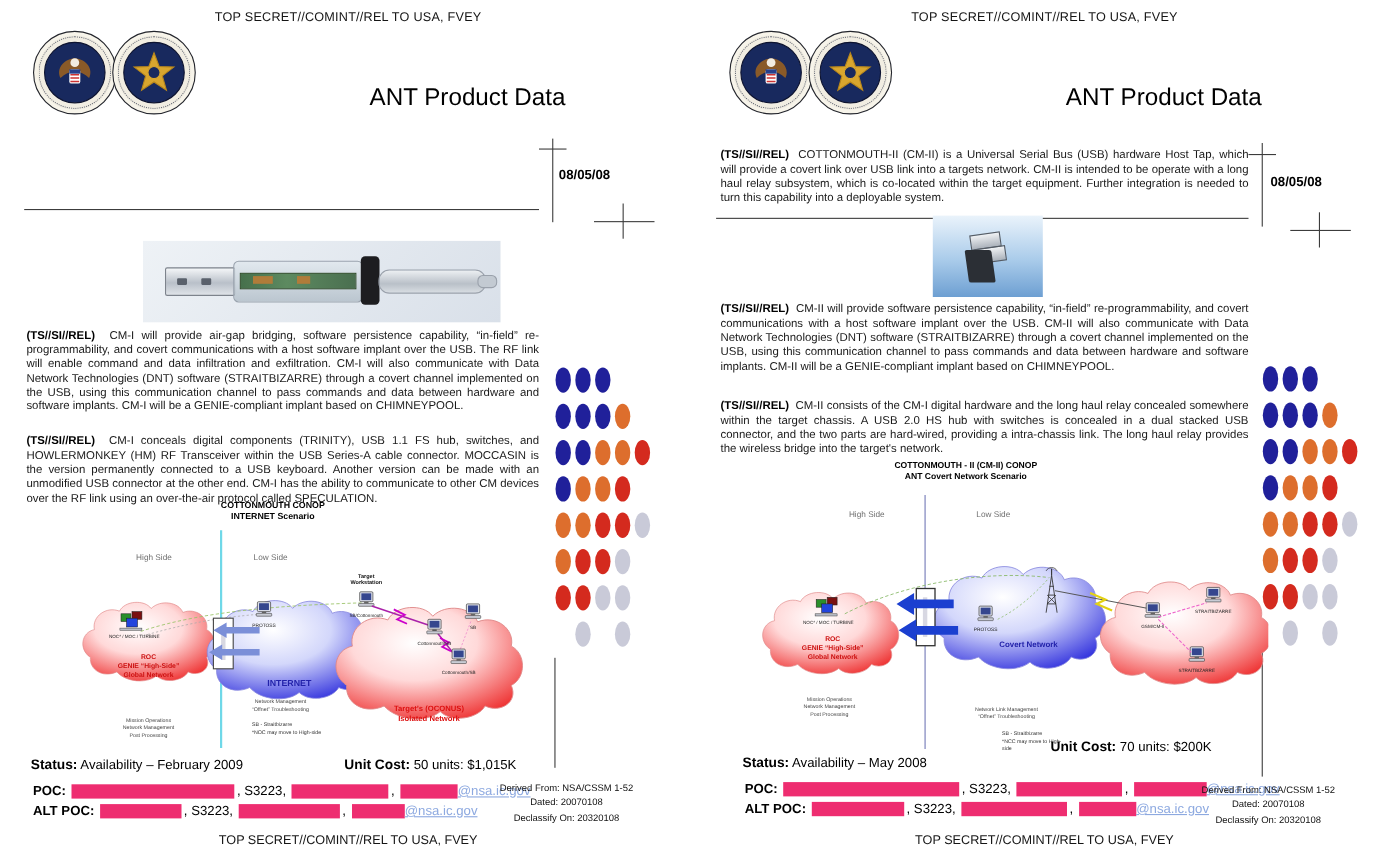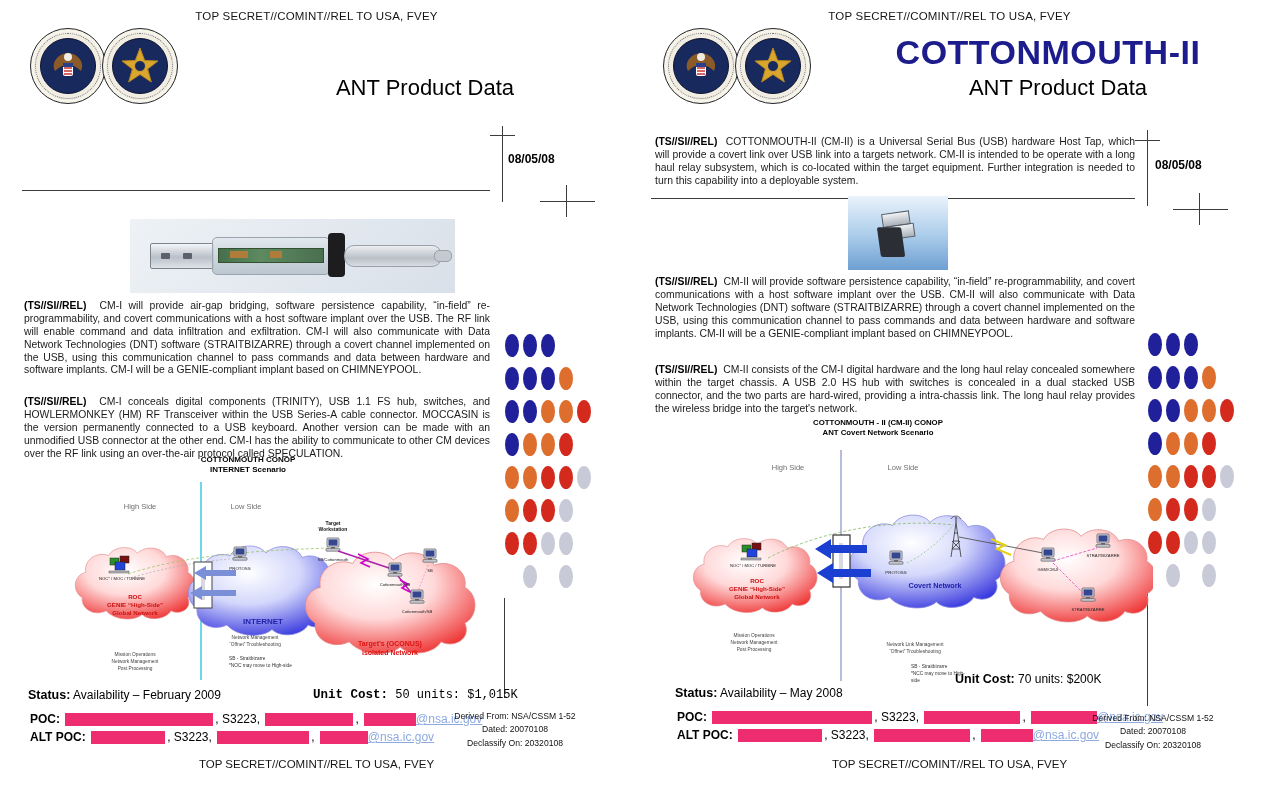--- a/index.html
+++ b/index.html
@@ -270,7 +270,6 @@
       </div>
     </div>
 
-    <div class="abs prod-title">COTTONMOUTH-II</div>
     <div class="abs prod-sub">ANT Product Data</div>
 
     <div class="abs mark" style="left:514px;top:130px;width:1px;height:76px;"></div>

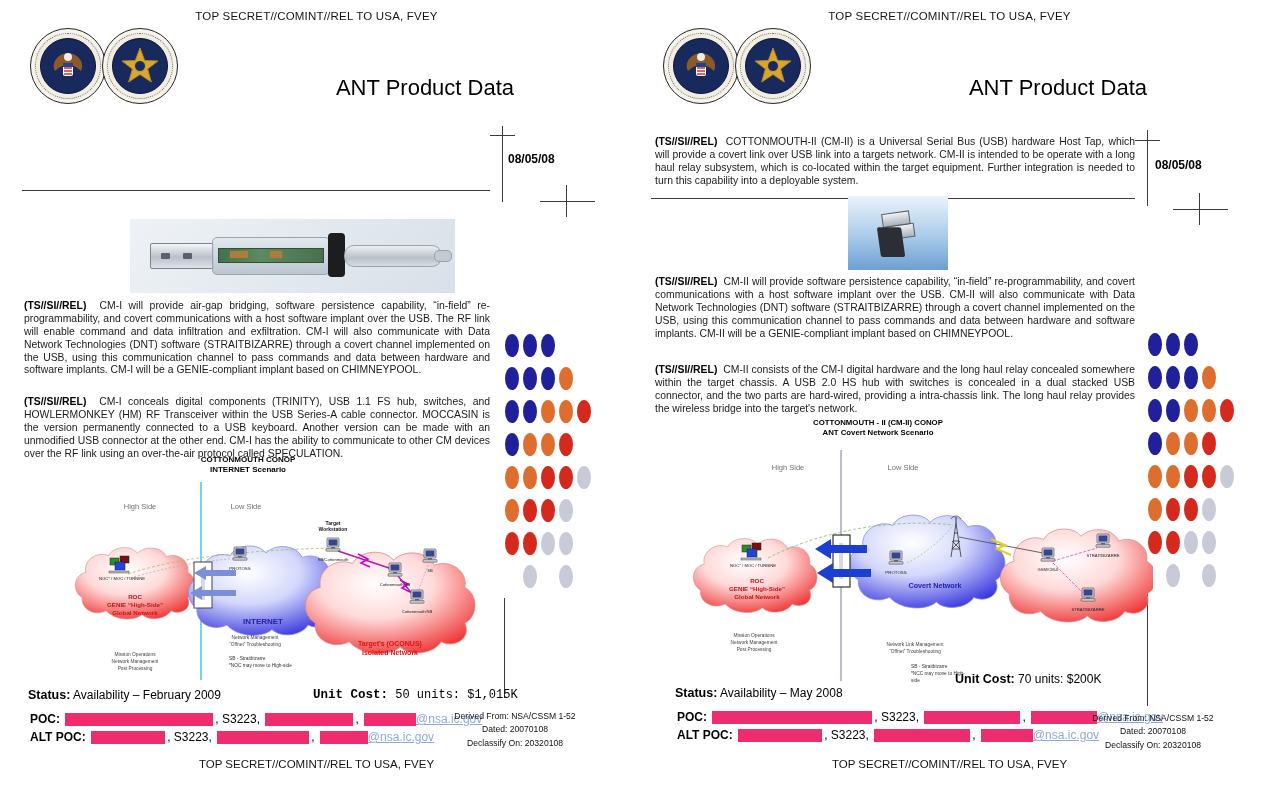--- a/index.html
+++ b/index.html
@@ -216,7 +216,7 @@
       <b>Status:</b>
       <span>Availability – February 2009</span>
     </div>
-    <div class="abs status-line" style="left:313px;top:688px;font-family:Liberation Mono, monospace;">
+    <div class="abs status-line" style="left:313px;top:688px;">
       <b>Unit Cost:</b>
       <span>50 units: $1,015K</span>
     </div>

